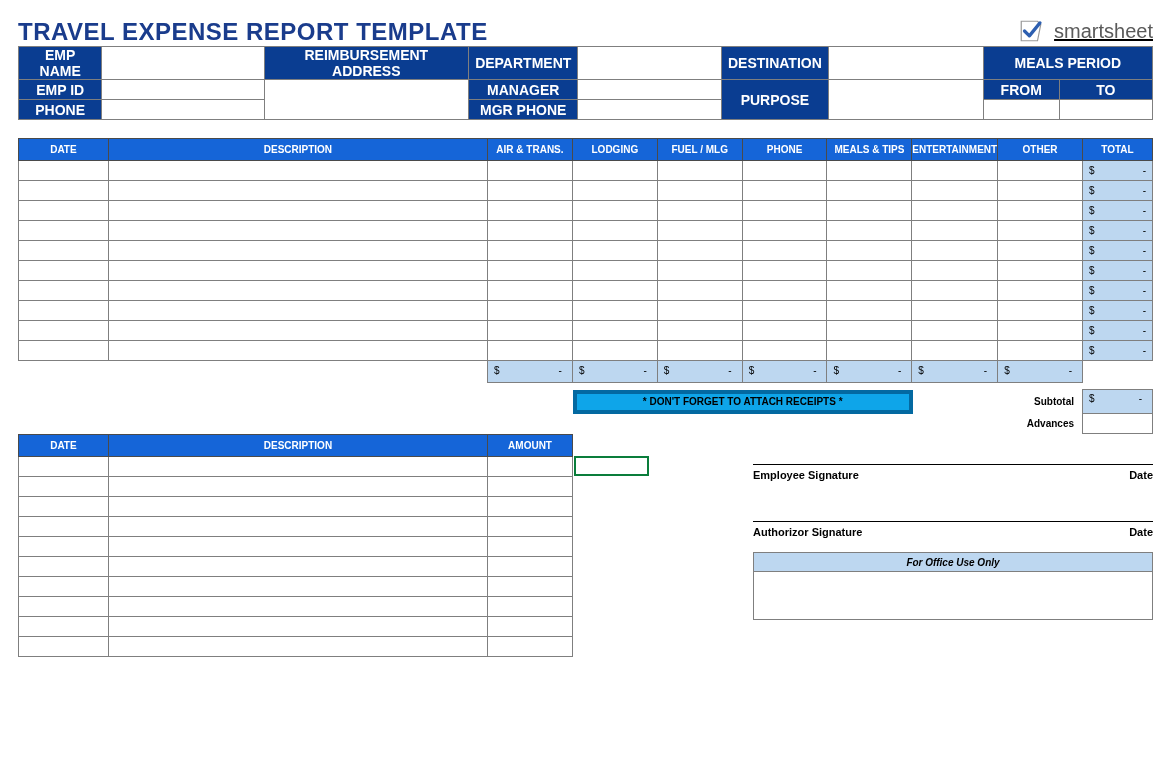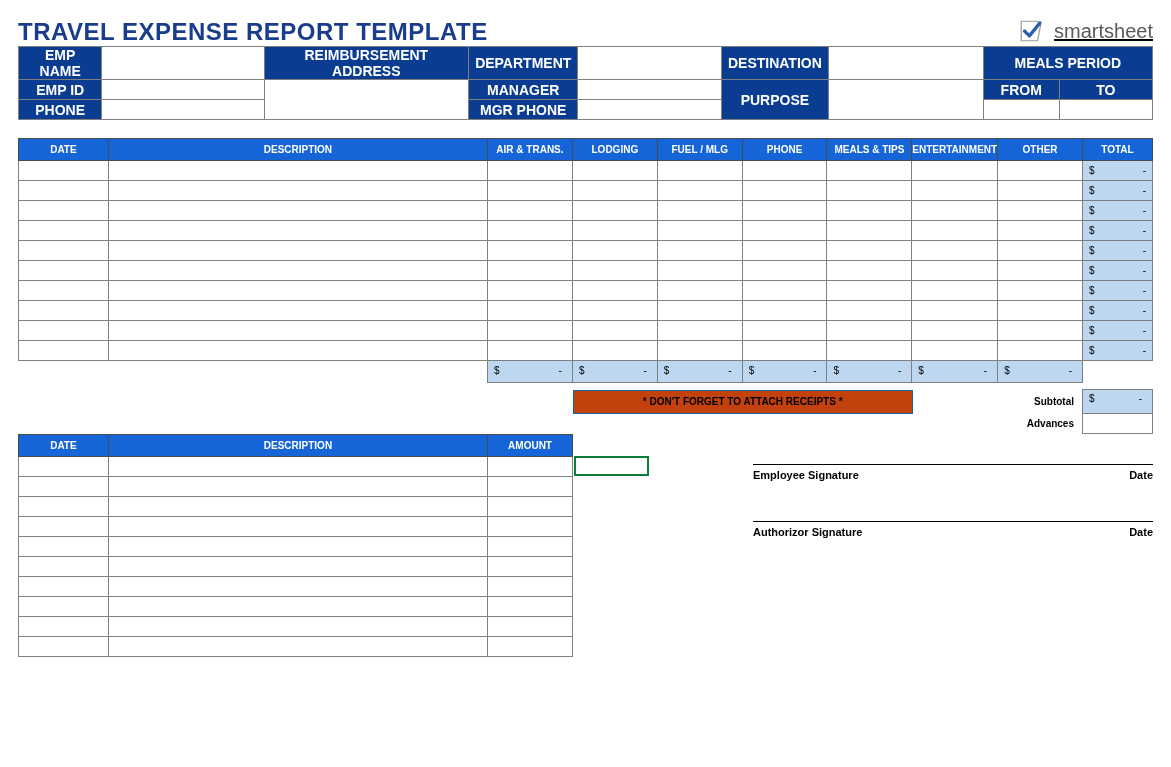--- a/index.html
+++ b/index.html
@@ -52,8 +52,8 @@
   .sum-row .dollar { position:absolute; left:6px; top:4px; }
   .sum-row .dash { position:absolute; right:10px; top:4px; }
   .receipts-banner {
-    background:#c2410c; height:24px; display:flex; align-items:center; justify-content:center;
-    font-weight:700; font-size:10px; border:1px solid #0369a1;
+    background:#0ea5e9; height:24px; display:flex; align-items:center; justify-content:center;
+    font-weight:700; font-size:10px; border:4px solid #0369a1;
   }
   .sum-label { text-align:right; font-weight:700; font-size:10px; padding:4px 8px 4px 0; }
   .sum-val {

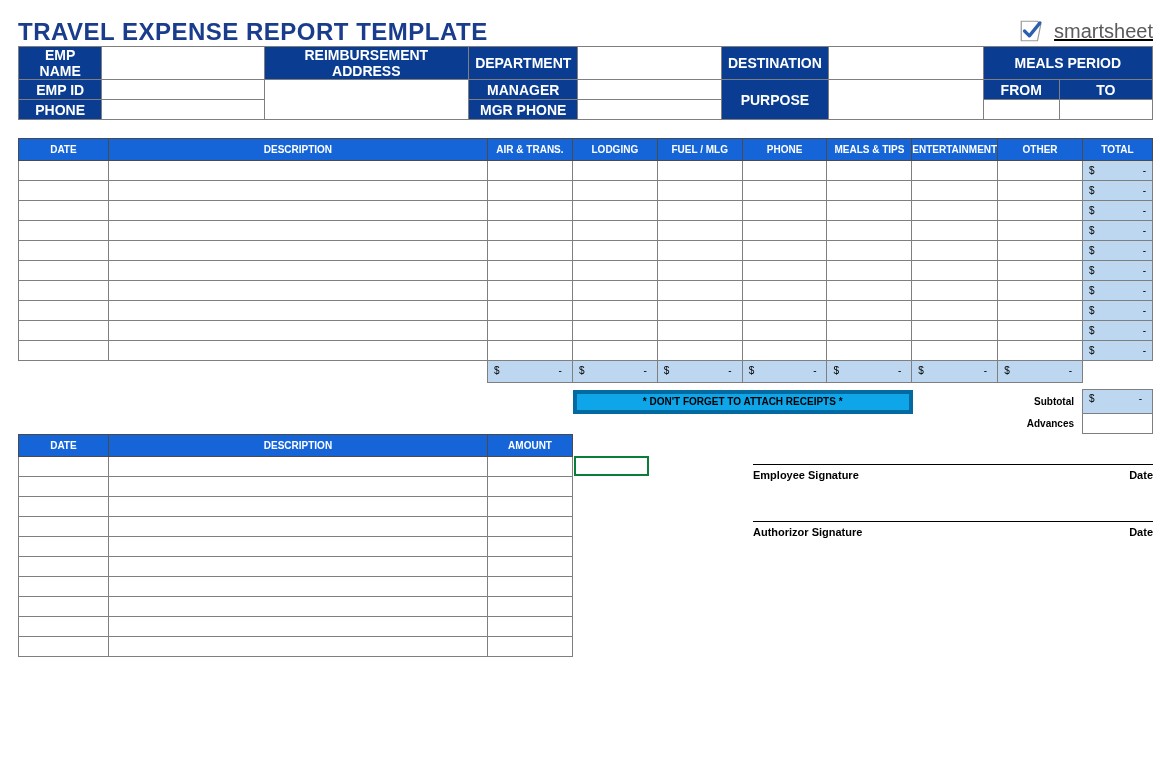--- a/index.html
+++ b/index.html
@@ -437,6 +437,10 @@
         <span>Date</span>
       </div>
     </div>
+    <div class="office-box">
+      <div class="office-head">For Office Use Only</div>
+      <div class="office-body"></div>
+    </div>
   </div>
 </div>
 

